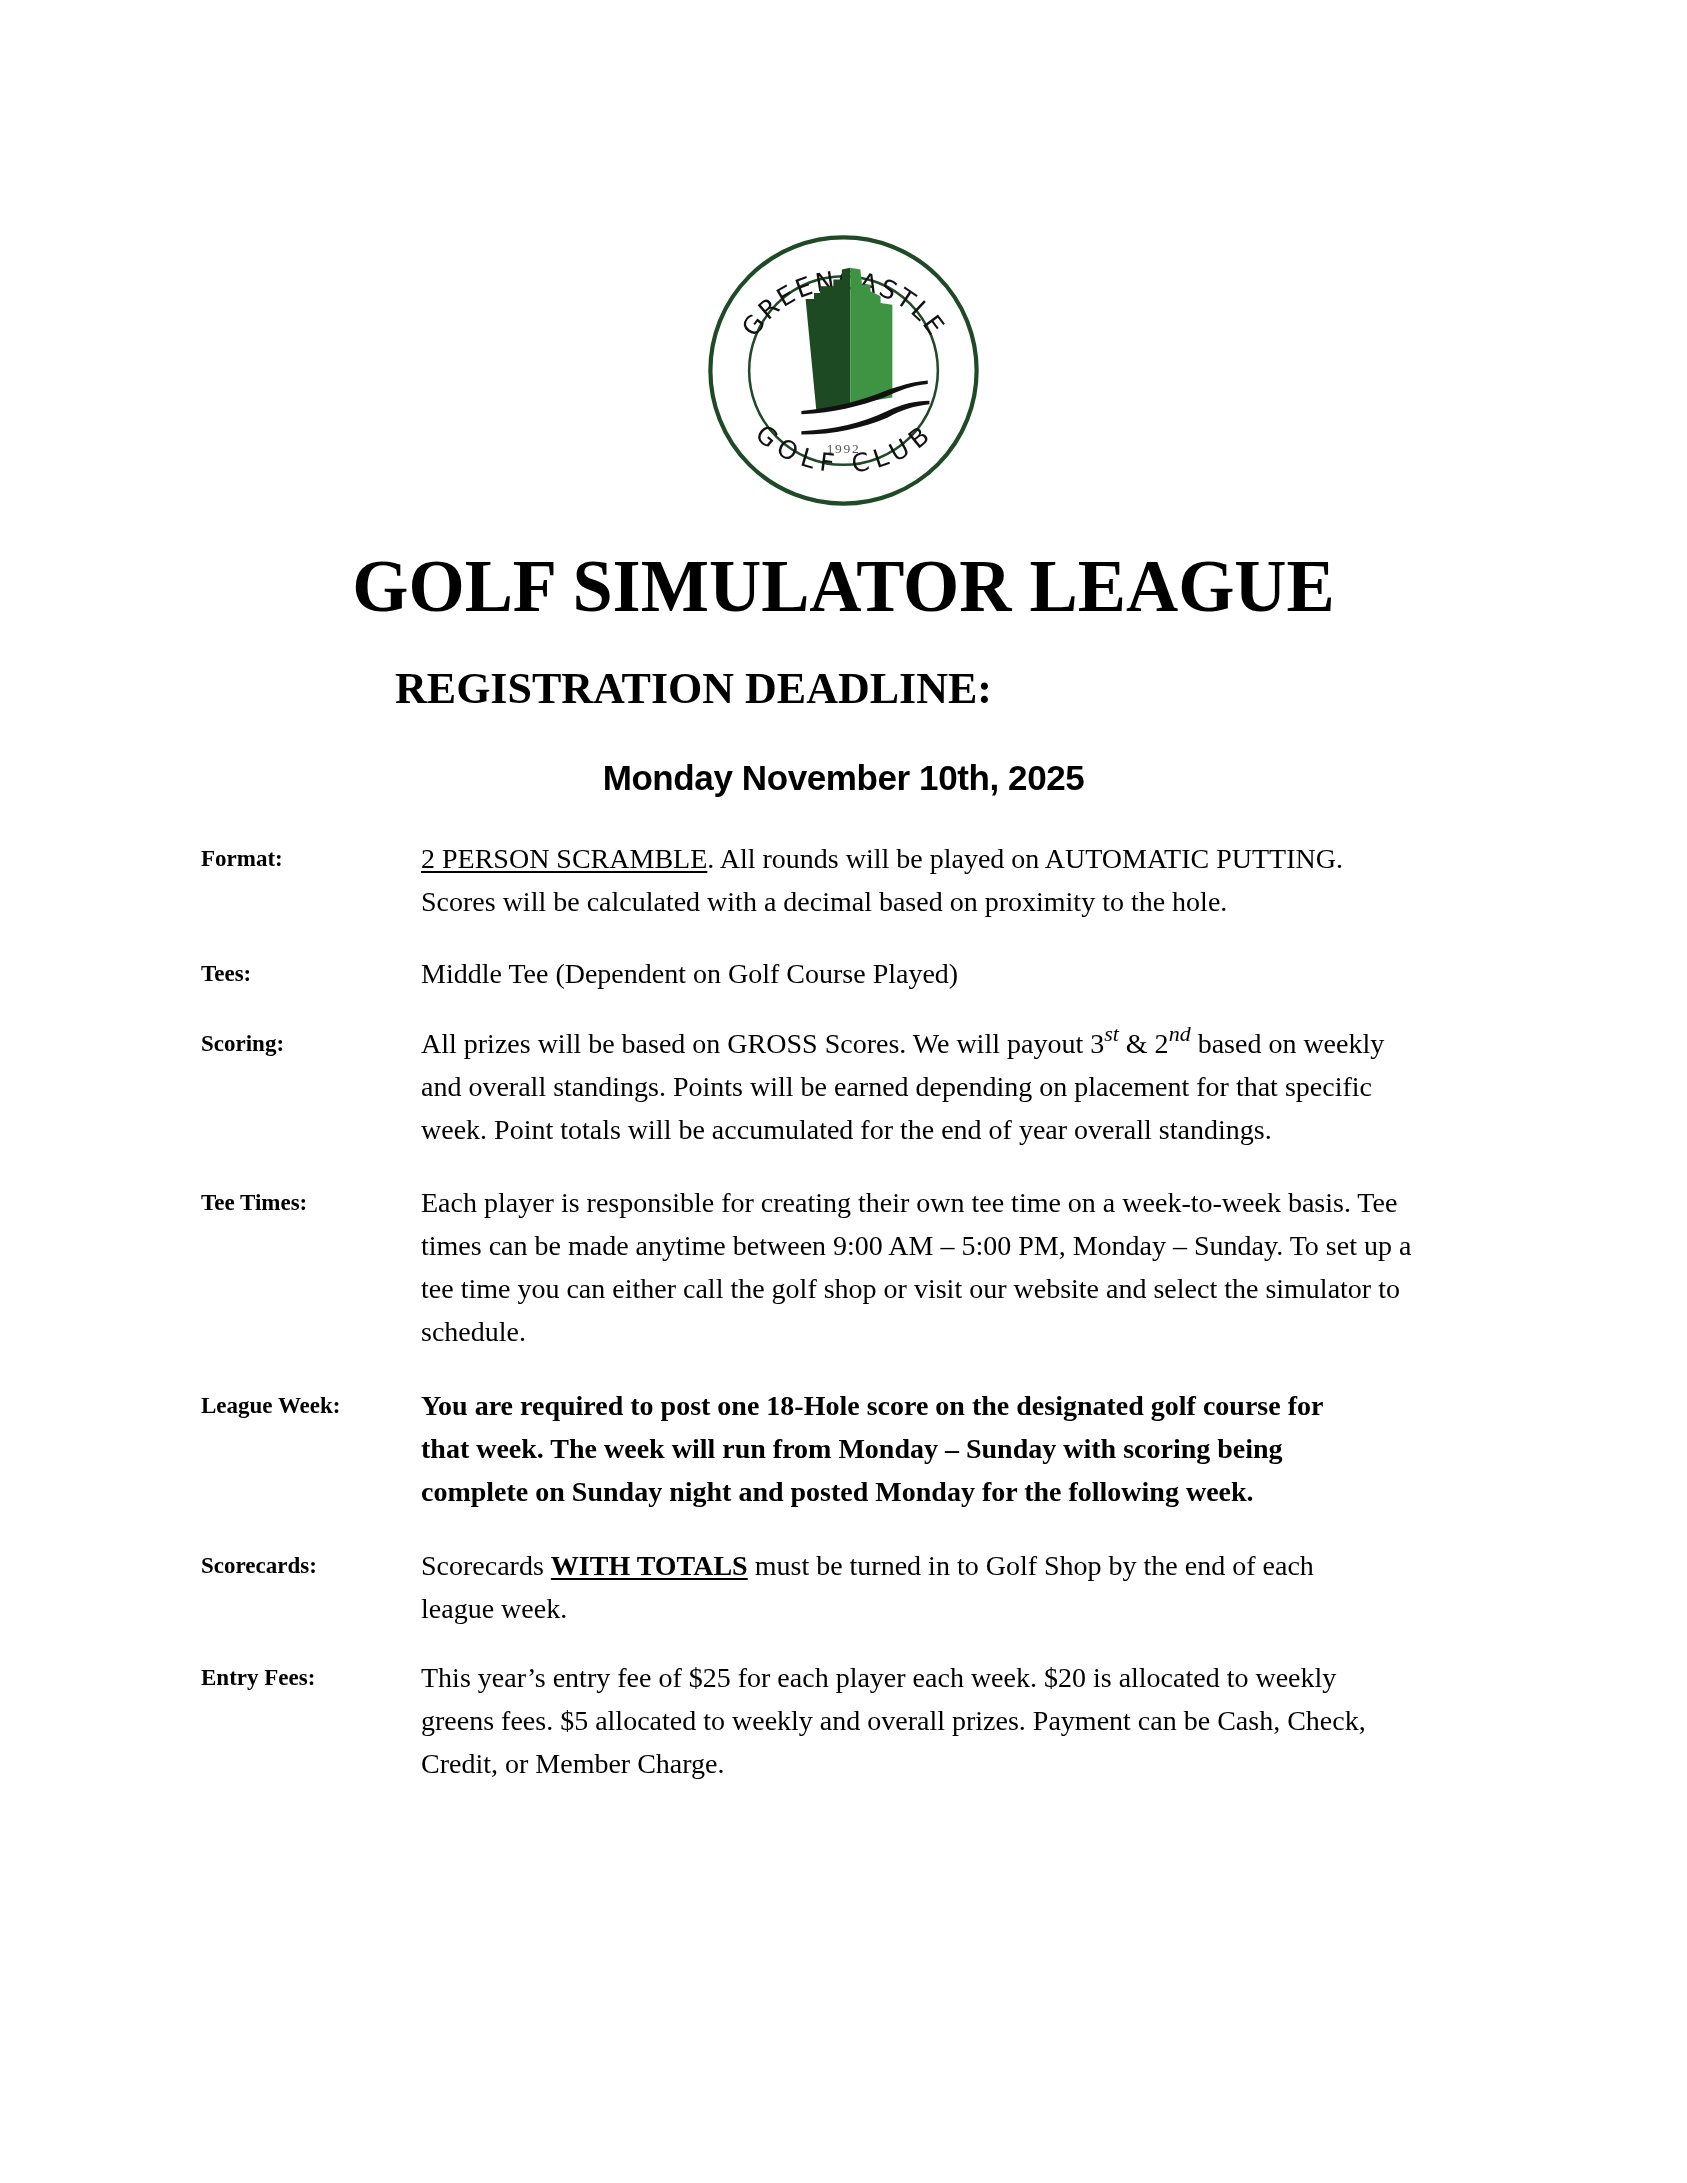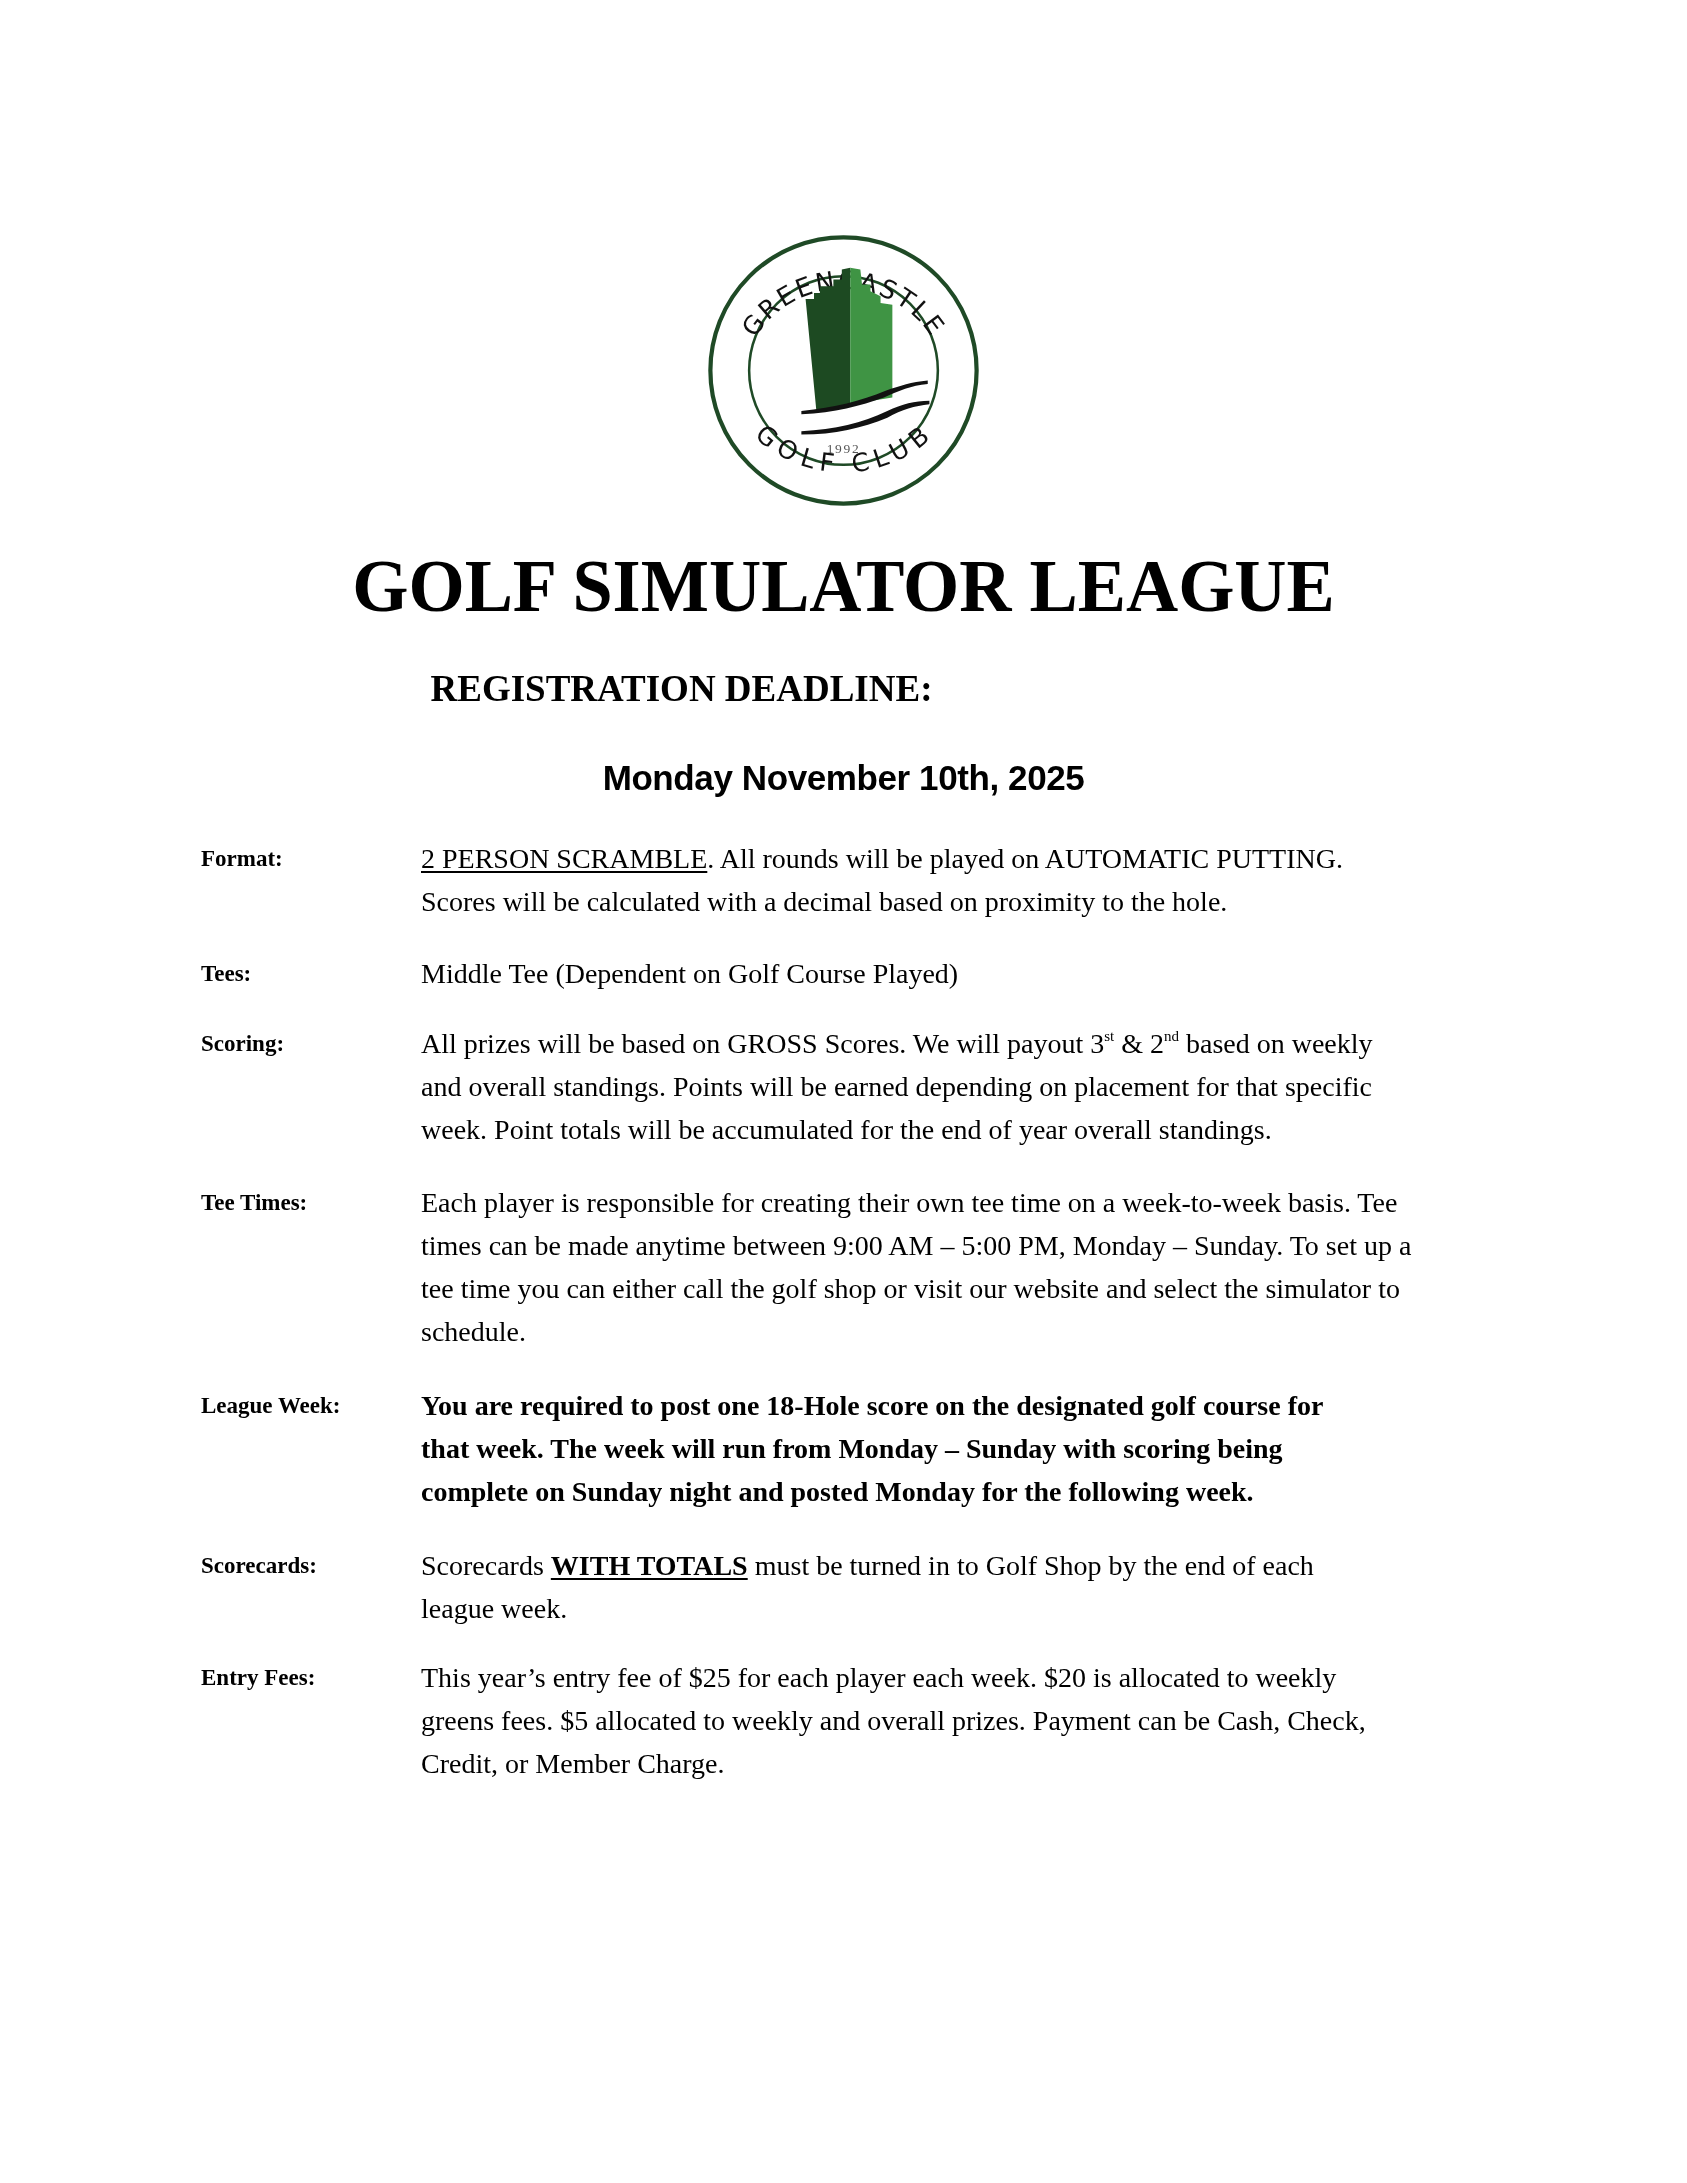--- a/index.html
+++ b/index.html
@@ -13,8 +13,8 @@
     .title { position: absolute; left: 0; width: 1687px; top: 545px; text-align: center;
              font-family: "Liberation Serif", serif; font-weight: bold; font-size: 73px;
              line-height: 84px; letter-spacing: 0px; transform: scaleX(0.99); }
-    .subtitle { position: absolute; left: 4px; width: 1355px; top: 668px; text-align: center;
-                font-family: "Liberation Serif", serif; font-weight: bold; font-size: 37px; line-height: 42px; }
+    .subtitle { position: absolute; left: 16px; width: 1355px; top: 668px; text-align: center;
+                font-family: "Liberation Serif", serif; font-weight: bold; font-size: 44px; line-height: 42px; }
     .deadline { position: absolute; left: 0; width: 1687px; top: 746px; text-align: center;
                 font-family: "Liberation Sans", "DejaVu Sans", sans-serif; font-weight: bold; font-size: 35px;
                 line-height: 47px; letter-spacing: -0.4px; margin-top: 8px; }

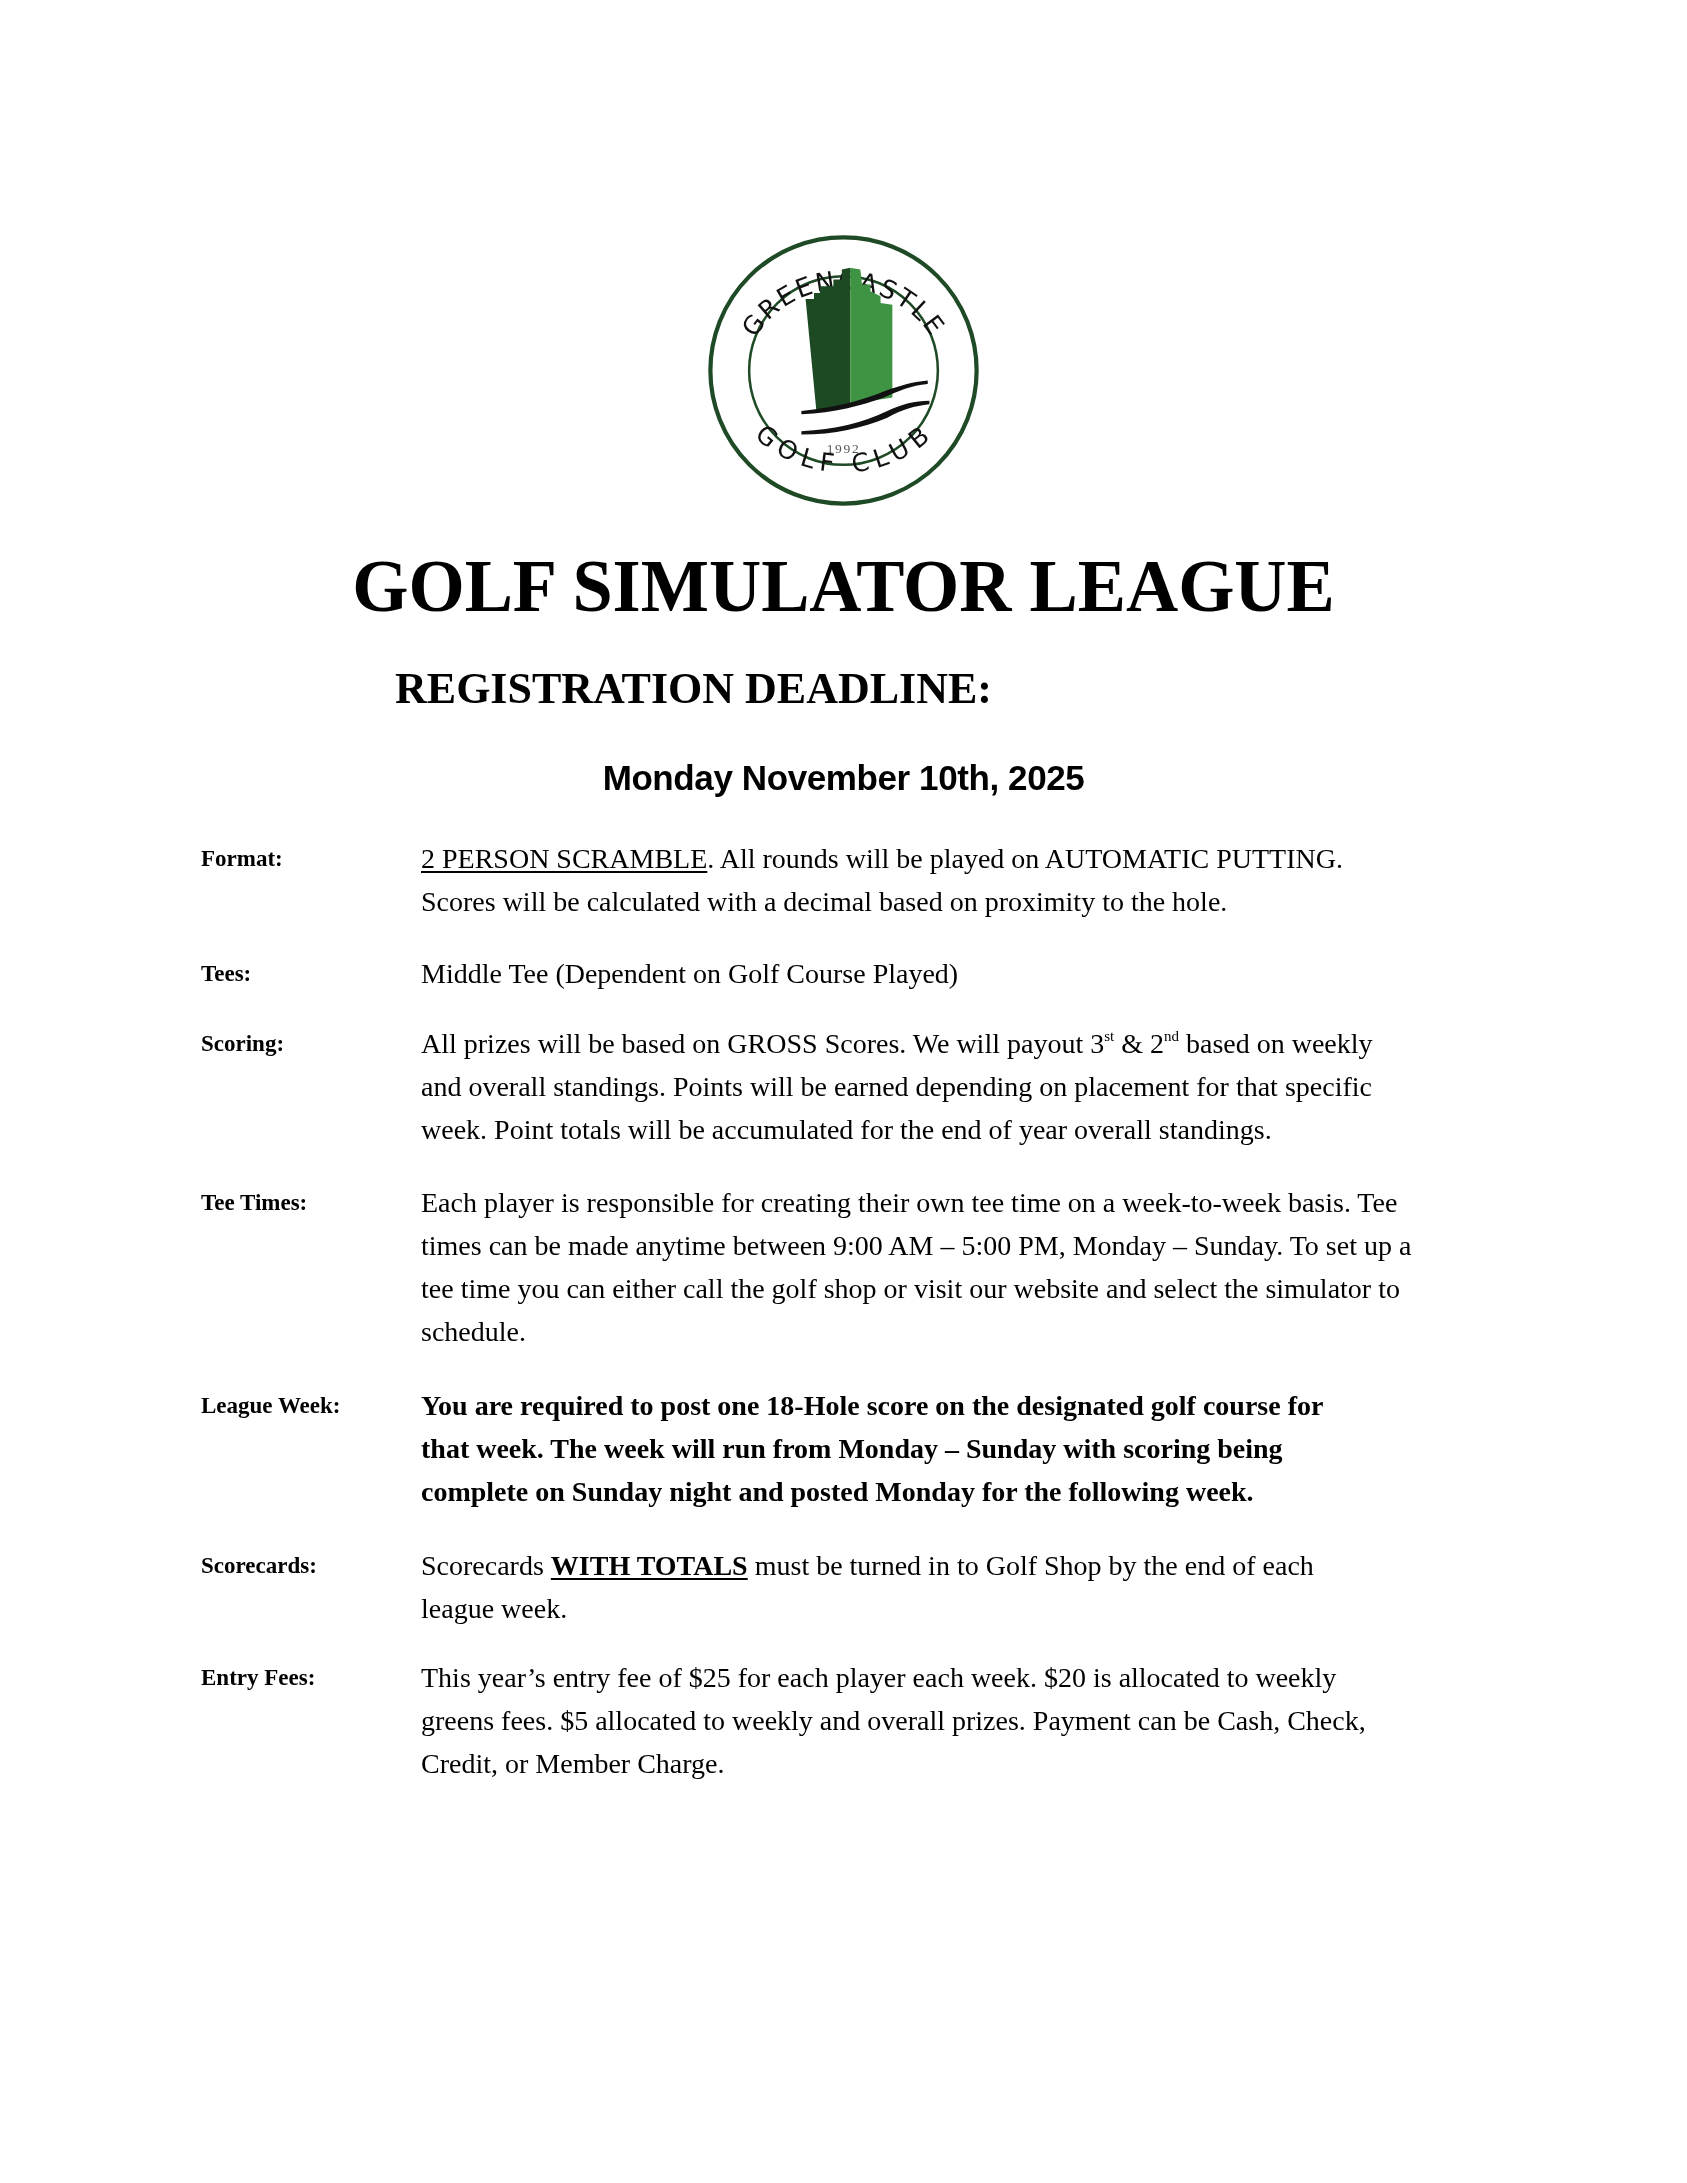--- a/index.html
+++ b/index.html
@@ -27,7 +27,7 @@
     .text .line { display: block; white-space: nowrap; }
     .bold { font-weight: bold; }
     .ul { text-decoration: underline; text-decoration-thickness: 1.7px; text-underline-offset: 3.4px; }
-    sup { font-size: 15px; line-height: 0; vertical-align: 0; position: relative; top: -11.8px; }
+    sup { font-size: 22px; line-height: 0; vertical-align: 0; position: relative; top: -11.8px; font-style: italic; }
   </style>
 </head>
 <body>

